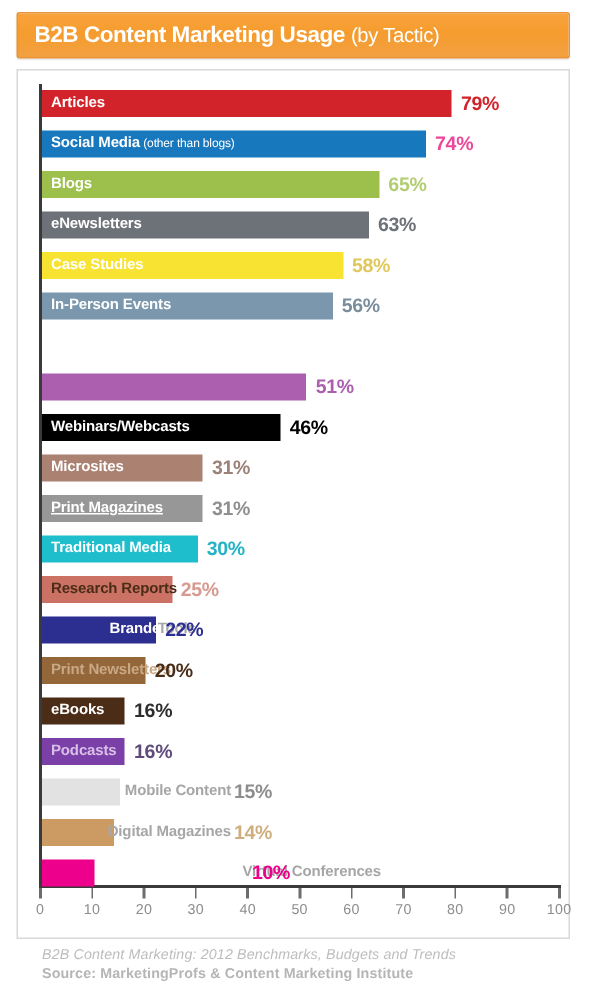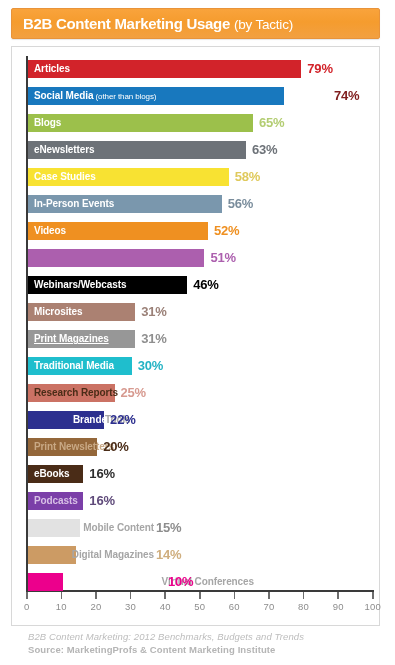--- a/index.html
+++ b/index.html
@@ -232,7 +232,7 @@
       <div class="bar-row" style="top: 87px; width: 350px;">
         <div class="bar" style="width: 256.04px; background: rgb(24, 120, 190);"></div>
         <span class="bar-label-in" style="color: rgb(255, 255, 255);">Social Media<span class="paren"> (other than blogs)</span></span>
-        <span class="bar-value" style="color: #7f1d1d; left: 262.04px; margin-left: 44px;">74%</span>
+        <span class="bar-value" style="color: #ec4899; left: 262.04px;">74%</span>
       </div>
       <div class="bar-row" style="top: 114px; width: 350px;">
         <div class="bar" style="width: 224.9px; background: rgb(156, 192, 75);"></div>

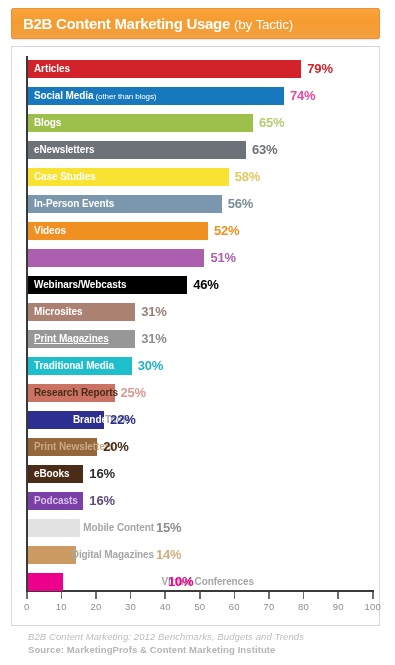--- a/index.html
+++ b/index.html
@@ -254,11 +254,6 @@
         <span class="bar-label-in" style="color: rgb(255, 255, 255);">In-Person Events</span>
         <span class="bar-value" style="color: rgb(122, 141, 156); left: 199.76px;">56%</span>
       </div>
-      <div class="bar-row" style="top: 222px; width: 350px;">
-        <div class="bar" style="width: 179.92px; background: rgb(239, 144, 33);"></div>
-        <span class="bar-label-in" style="color: rgb(255, 255, 255);">Videos</span>
-        <span class="bar-value" style="color: rgb(239, 144, 33); left: 185.92px;">52%</span>
-      </div>
       <div class="bar-row" style="top: 249px; width: 350px;">
         <div class="bar" style="width: 176.46px; background: rgb(172, 95, 174);"></div>
         <span class="bar-label-in" style="color: rgb(255, 255, 255); margin-top: 24px;">White Papers</span>

